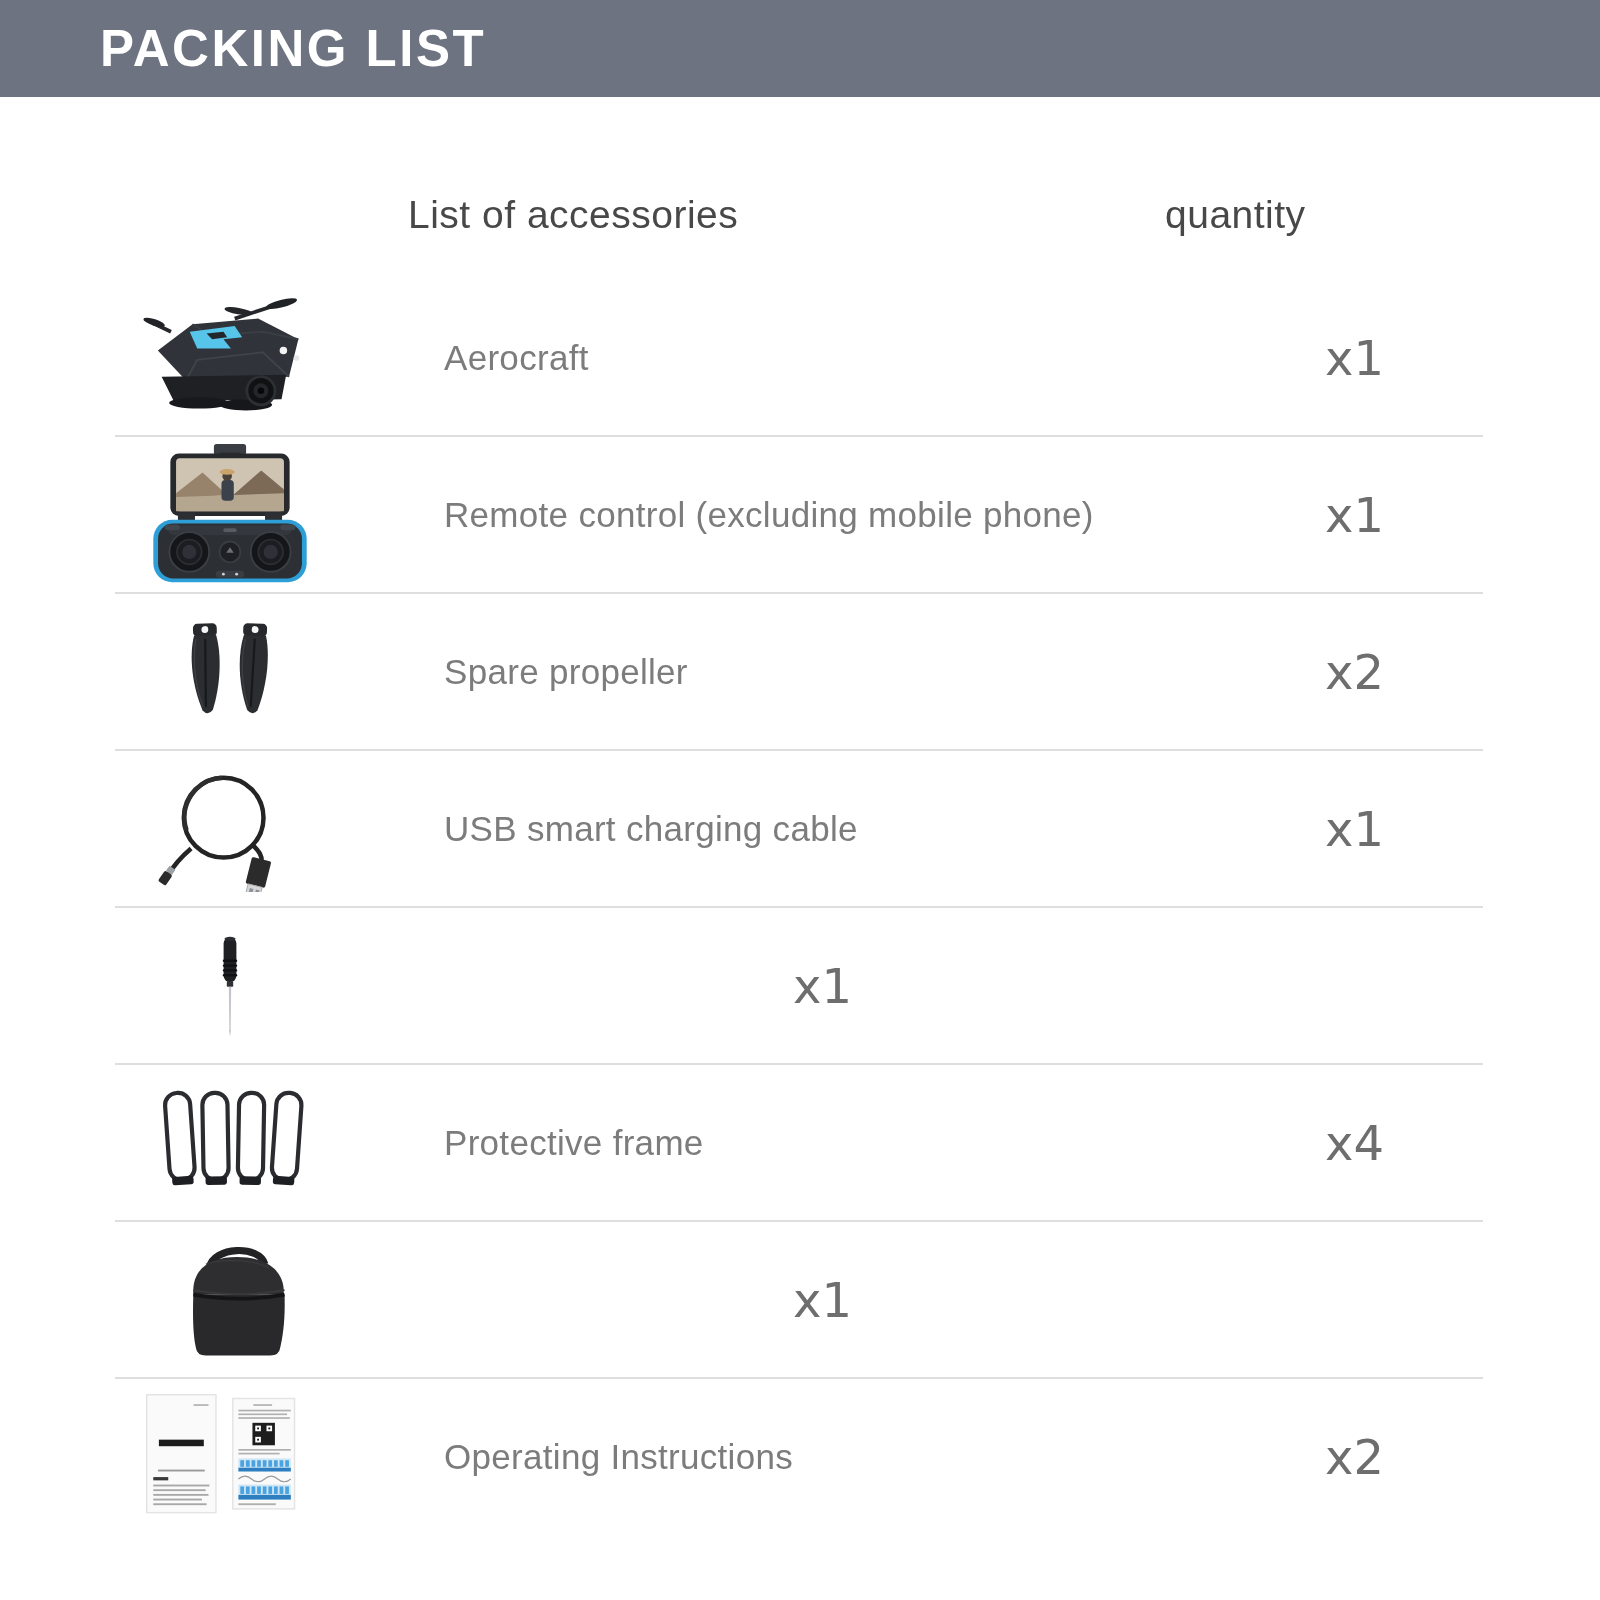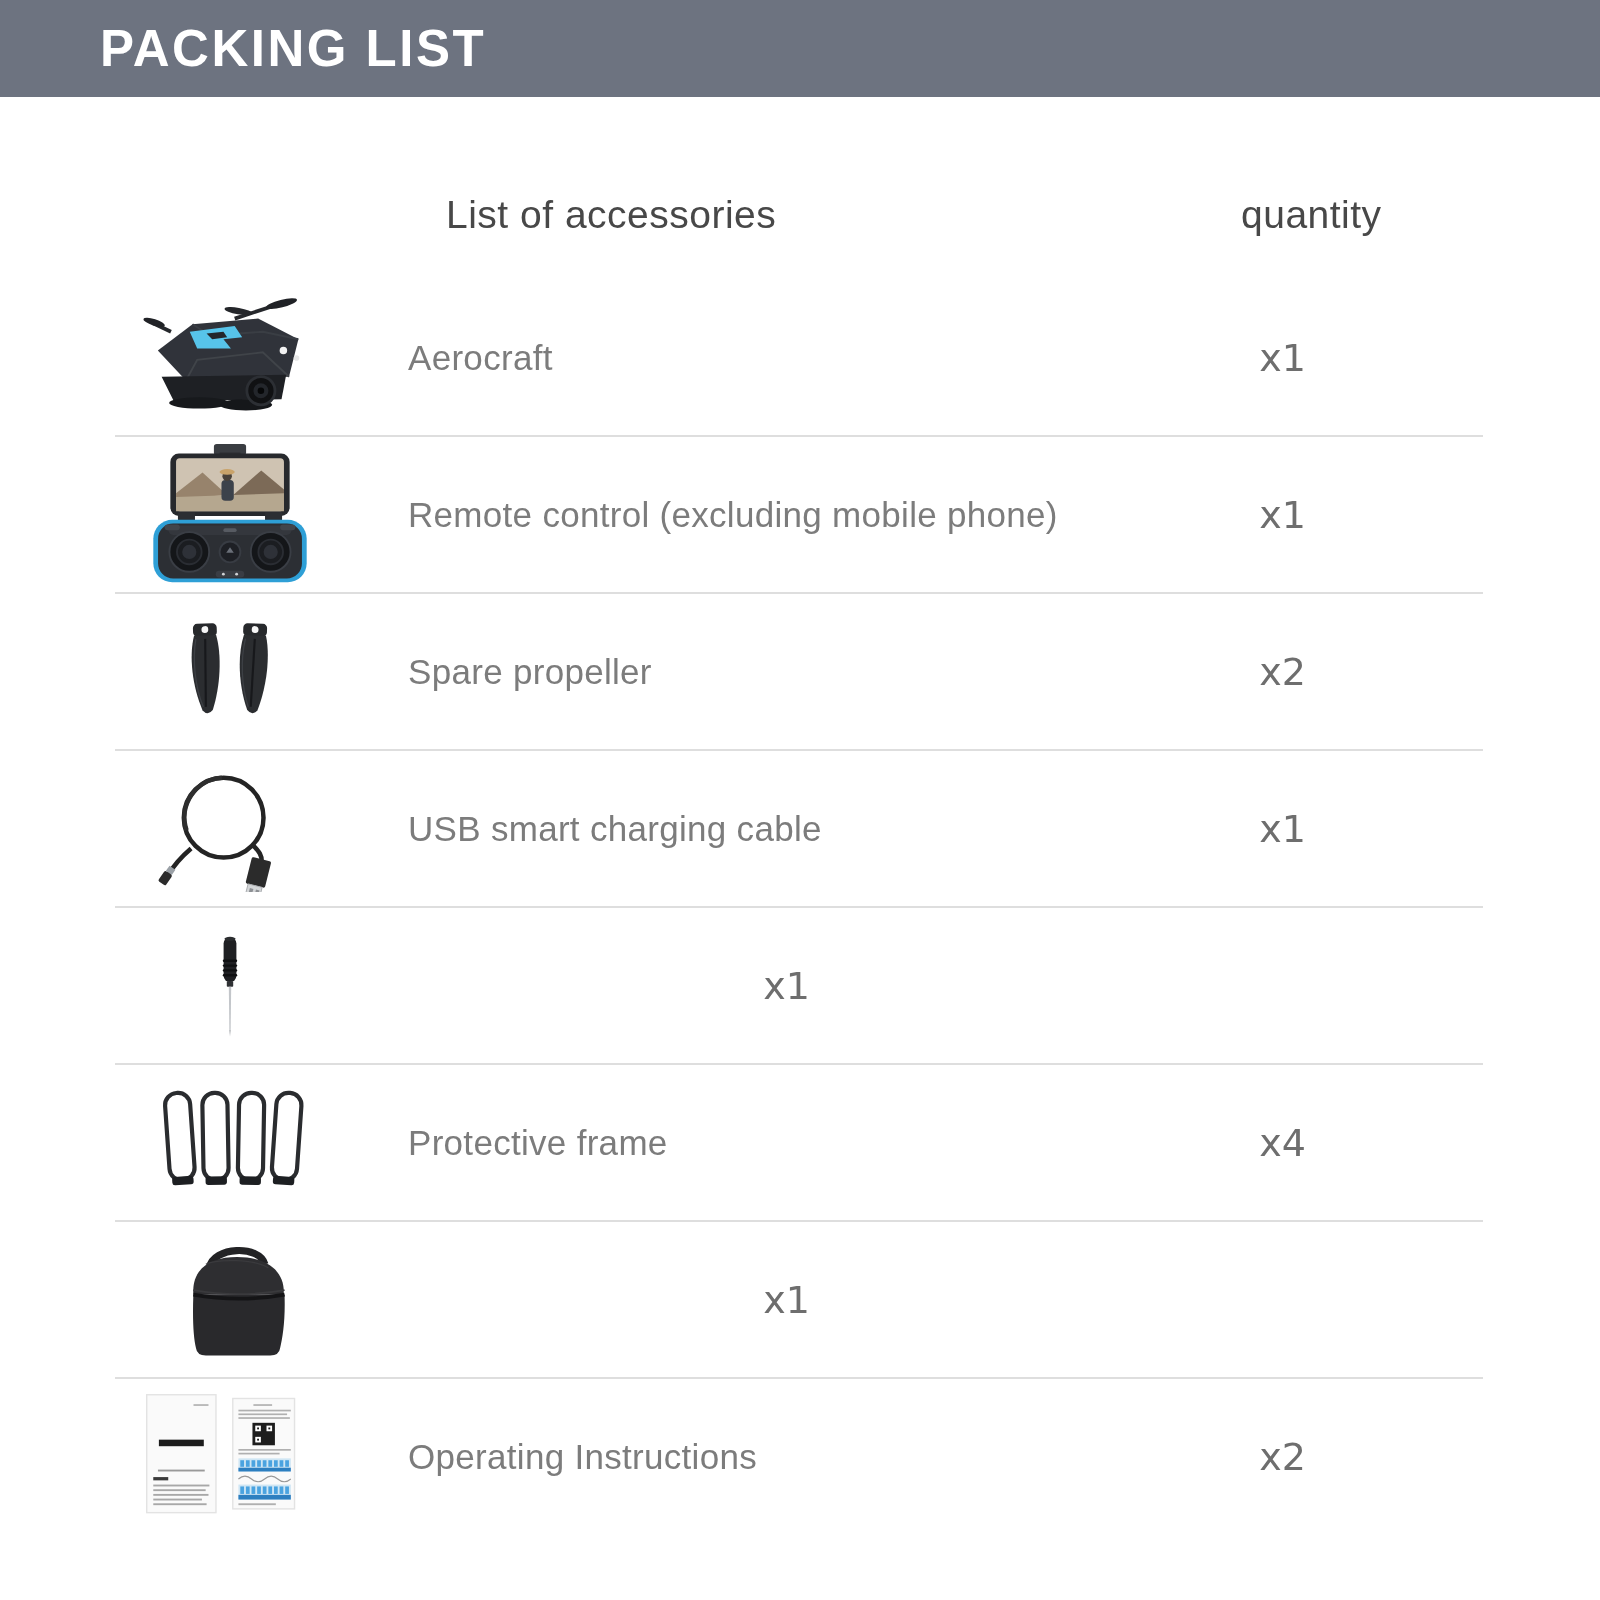--- a/index.html
+++ b/index.html
@@ -25,7 +25,7 @@
   .grid-row{
     display:grid;grid-template-columns:293px 757px 235px;align-items:center;
   }
-  .col-headers{height:92px;margin-top:72px;gap:38px;}
+  .col-headers{height:92px;margin-top:72px;}
   .col-header{
     font-size:39px;color:var(--column-header-text);letter-spacing:0.5px;
   }

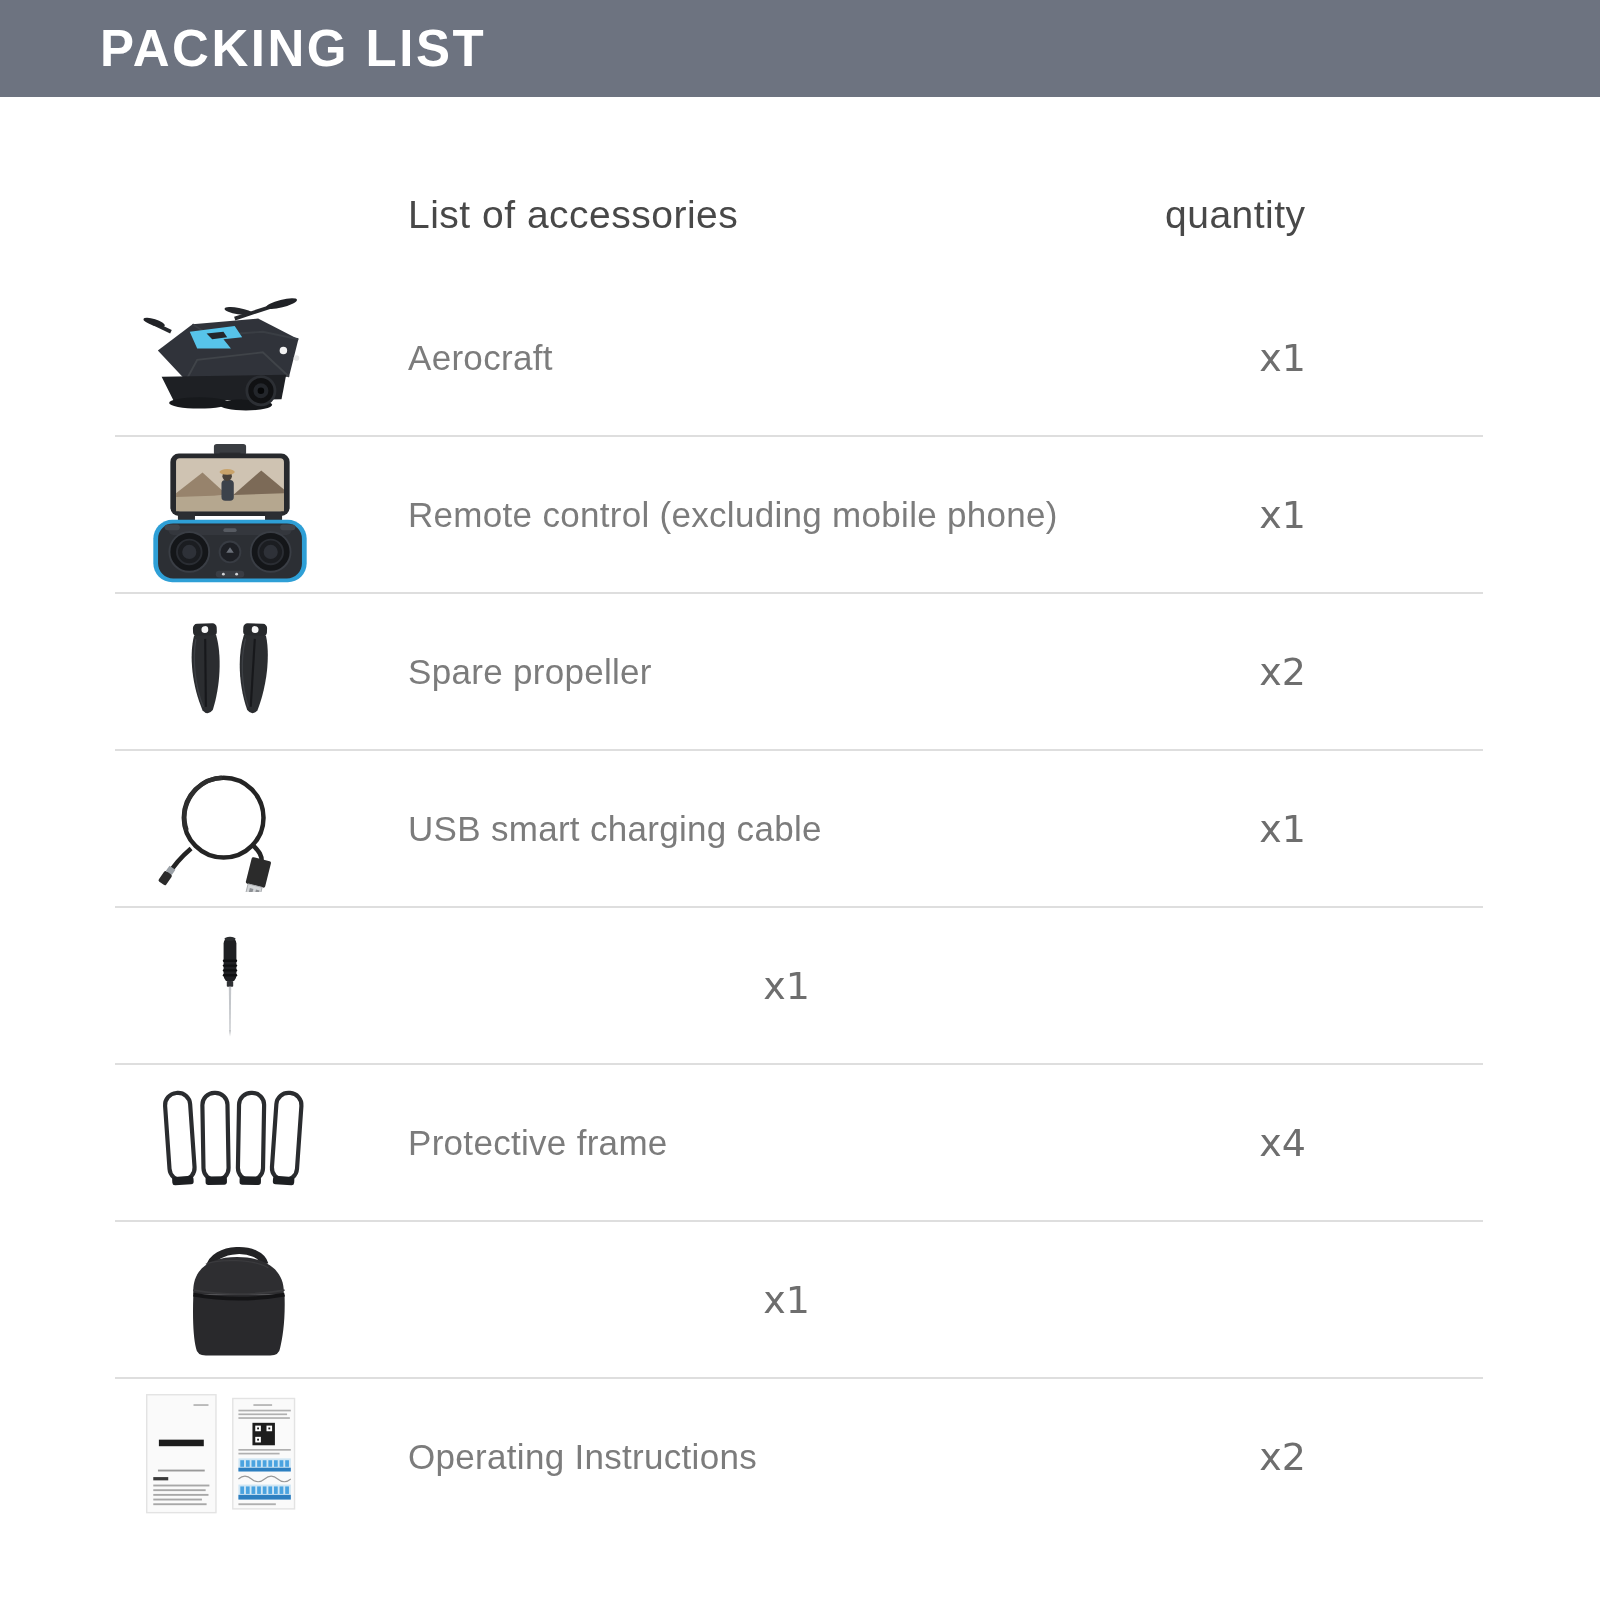--- a/index.html
+++ b/index.html
@@ -31,7 +31,7 @@
   }
   .col-header.qty{text-align:left;}
   .rows{margin-top:19px;}
-  .acc-row{height:155px;}
+  .acc-row{height:155px;gap:36px;}
   .cell-img{width:230px;display:flex;justify-content:center;align-items:center;}
   .cell-label{font-size:35px;color:var(--label-text);letter-spacing:0.3px;}
   .cell-qty{

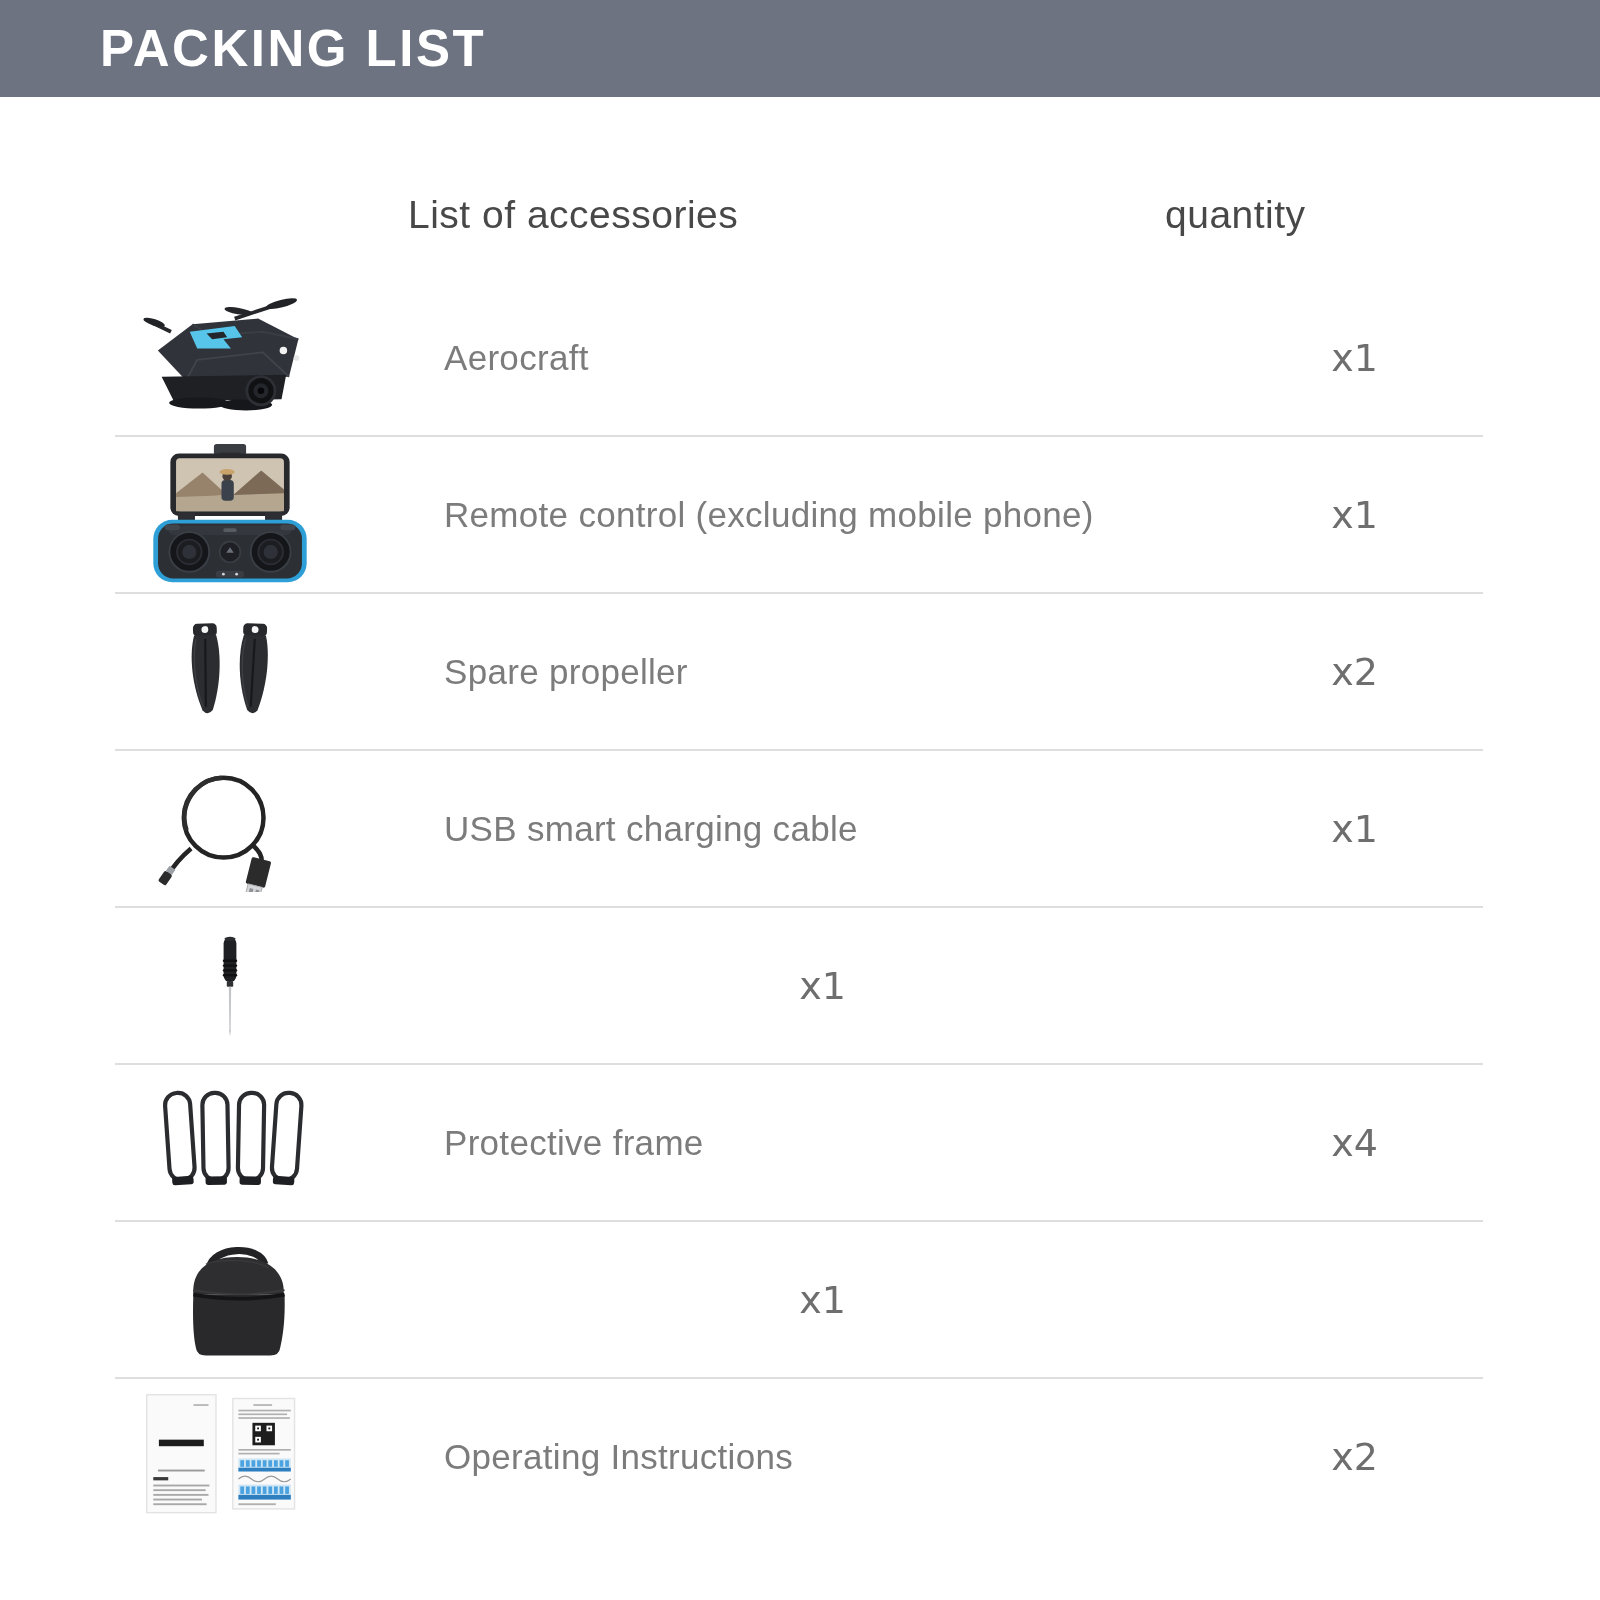--- a/index.html
+++ b/index.html
@@ -35,7 +35,7 @@
   .cell-img{width:230px;display:flex;justify-content:center;align-items:center;}
   .cell-label{font-size:35px;color:var(--label-text);letter-spacing:0.3px;}
   .cell-qty{
-    text-align:center;font-size:38px;color:var(--quantity-text);
+    text-align:center;font-size:48px;color:var(--quantity-text);
     font-family:"DejaVu Sans",sans-serif;
   }
   .divider{height:2px;background:var(--divider);width:1368px;}

